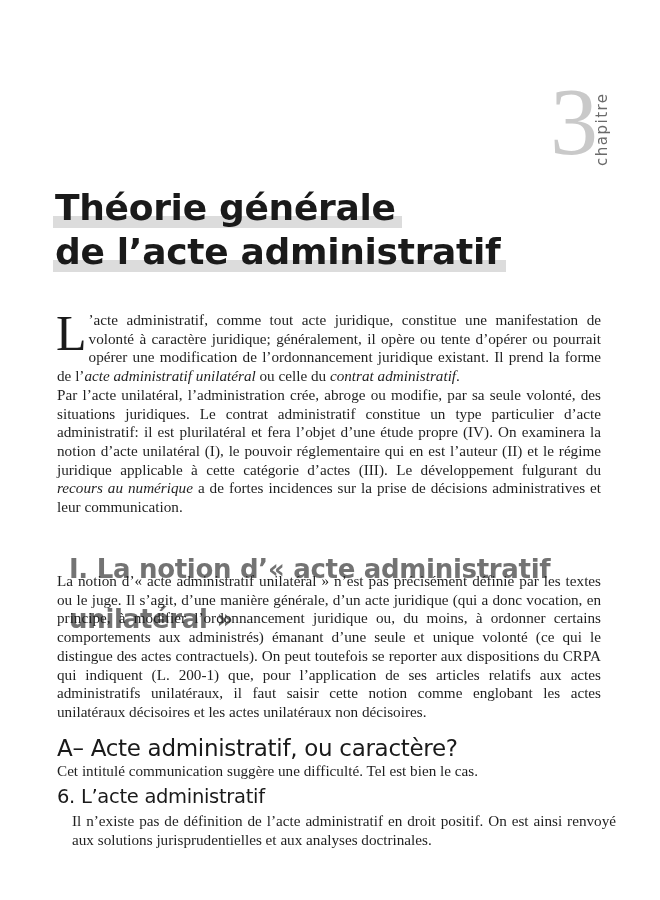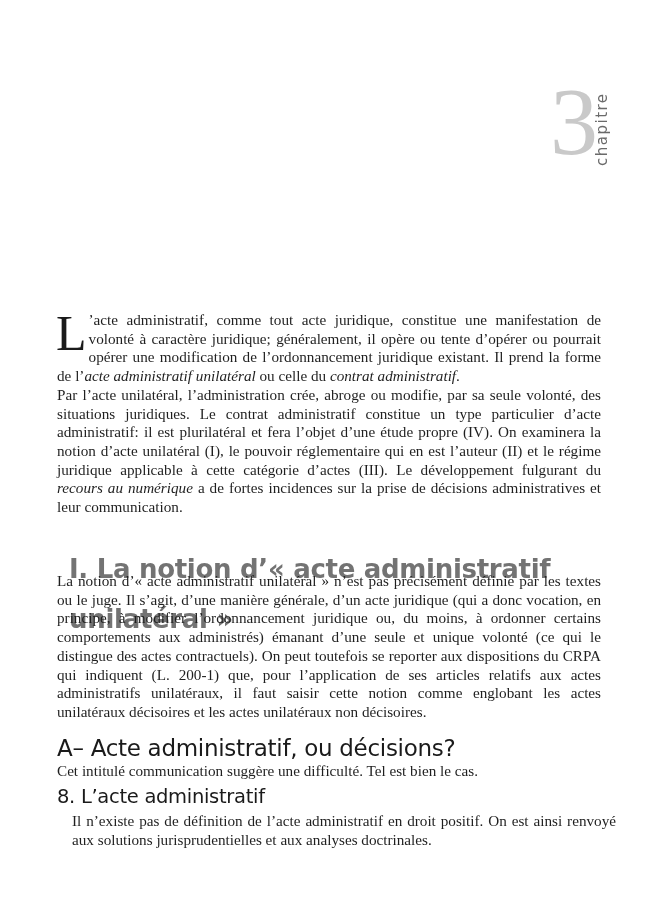--- a/index.html
+++ b/index.html
@@ -50,6 +50,10 @@
 </div>
 
 <h1 class="title">
+  <span class="title-line">
+    <span class="bar"></span>
+    <span class="txt">Théorie générale</span>
+  </span>
 </h1>
 
 <div class="intro">

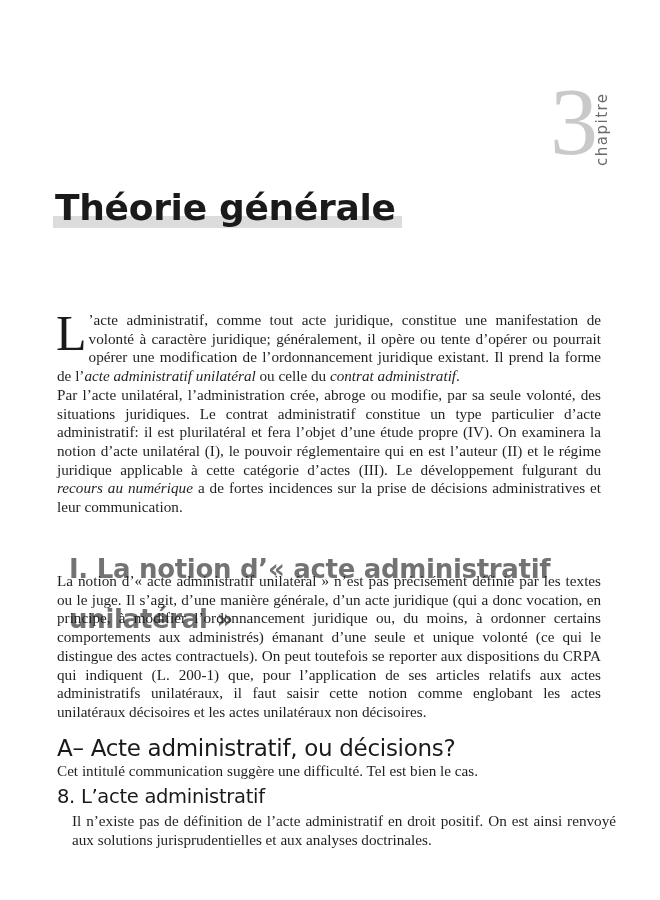--- a/index.html
+++ b/index.html
@@ -54,6 +54,10 @@
     <span class="bar"></span>
     <span class="txt">Théorie générale</span>
   </span>
+  <span class="title-line">
+    <span class="bar"></span>
+    <span class="txt">de l’acte administratif</span>
+  </span>
 </h1>
 
 <div class="intro">

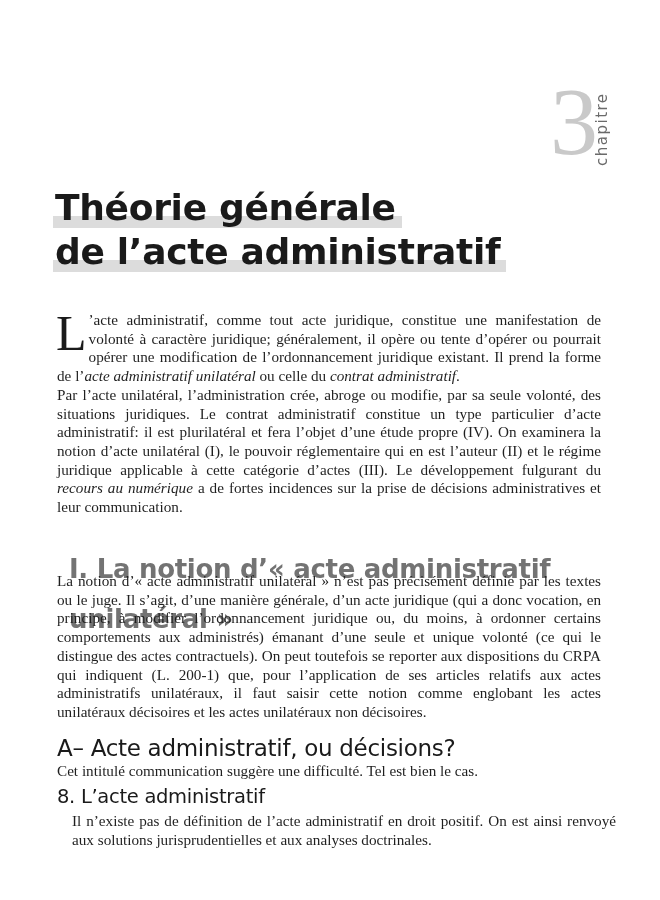--- a/index.html
+++ b/index.html
@@ -68,7 +68,7 @@
 <h2 class="h1">I.  La notion d’« acte administratif unilatéral »</h2>
 <p class="body-text sec1 last">La notion d’« acte administratif unilatéral » n’est pas précisément définie par les textes ou le juge. Il s’agit, d’une manière générale, d’un acte juridique (qui a donc vocation, en principe, à modifier l’ordonnancement juridique ou, du moins, à ordonner certains comportements aux administrés) émanant d’une seule et unique volonté (ce qui le distingue des actes contractuels). On peut toutefois se reporter aux dispositions du CRPA qui indiquent (L. 200-1) que, pour l’application de ses articles relatifs aux actes administratifs unilatéraux, il faut saisir cette notion comme englobant les actes unilatéraux décisoires et les actes unilatéraux non décisoires.</p>
 
-<h3 class="h2">A–  Acte administratif, ou décisions?</h3>
+<h3 class="h2">A–  Acte administratif, ou caractère?</h3>
 <p class="body-text secA last">Cet intitulé communication suggère une difficulté. Tel est bien le cas.</p>
 
 <h4 class="h3">8.   L’acte administratif</h4>

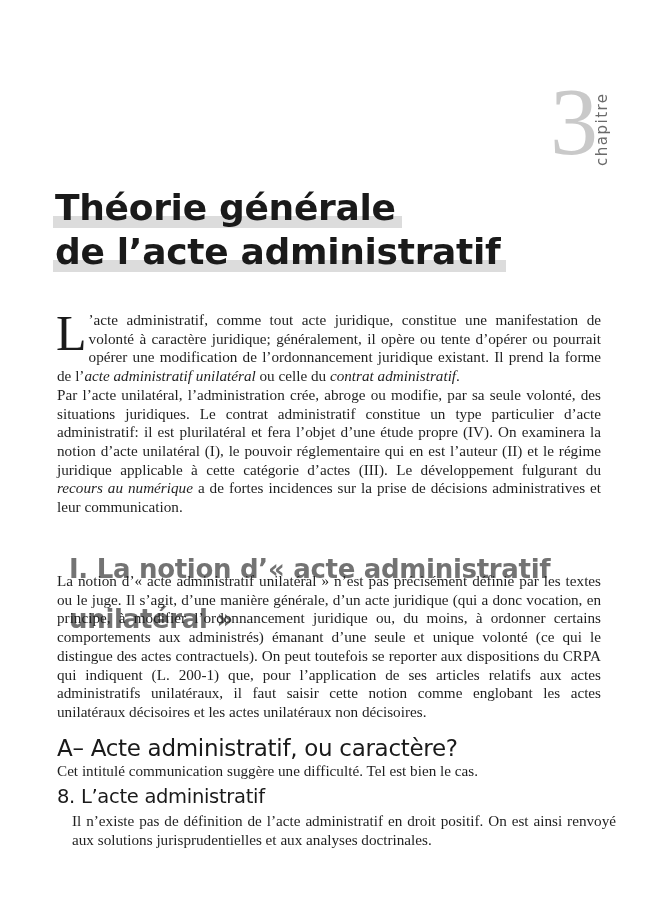--- a/index.html
+++ b/index.html
@@ -71,7 +71,7 @@
 <h3 class="h2">A–  Acte administratif, ou caractère?</h3>
 <p class="body-text secA last">Cet intitulé communication suggère une difficulté. Tel est bien le cas.</p>
 
-<h4 class="h3">8.   L’acte administratif</h4>
+<h4 class="h3">6.   L’acte administratif</h4>
 <p class="body-text sec1a last">Il n’existe pas de définition de l’acte administratif en droit positif. On est ainsi renvoyé aux solutions jurisprudentielles et aux analyses doctrinales.</p>
 
 </body></html>

